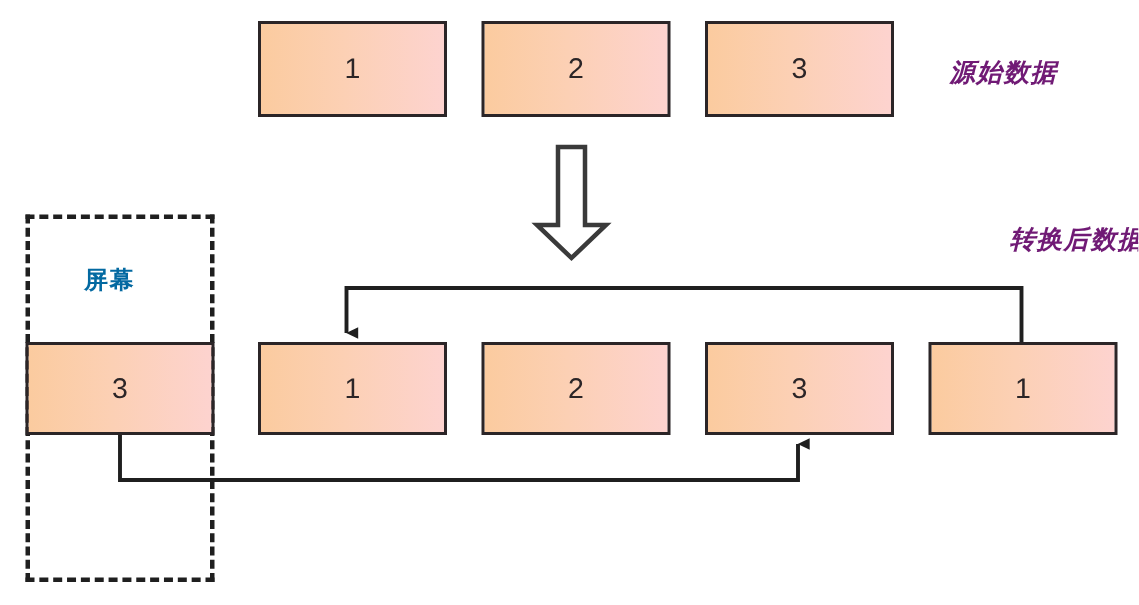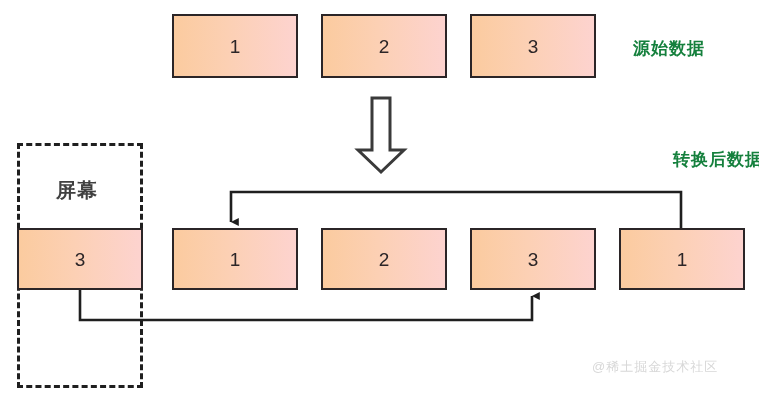--- a/index.html
+++ b/index.html
@@ -55,8 +55,9 @@
   
   .note {
     position: absolute;
-    color: #15803d;
+    color: #701a75;
     font-weight: bold;
+    font-style: italic;
     font-size: 17px;
     letter-spacing: 1px;
     white-space: nowrap;

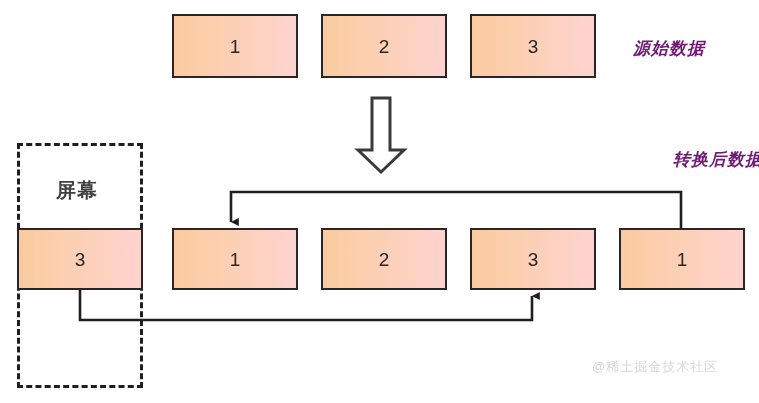--- a/index.html
+++ b/index.html
@@ -45,9 +45,9 @@
   }
   .screen-title {
     position: absolute;
-    font-size: 20px;
+    font-size: 16px;
     font-weight: bold;
-    color: #404040;
+    color: #0369a1;
     letter-spacing: 1px;
     white-space: nowrap;
   }

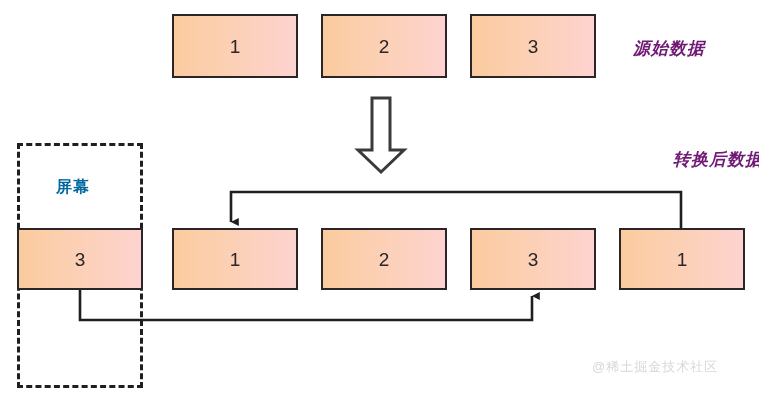--- a/index.html
+++ b/index.html
@@ -150,7 +150,6 @@
     </g>
   </svg>
 
-  <div class="watermark" style="left:592px; top:358px;">@稀土掘金技术社区</div>
 
 </div>
 

